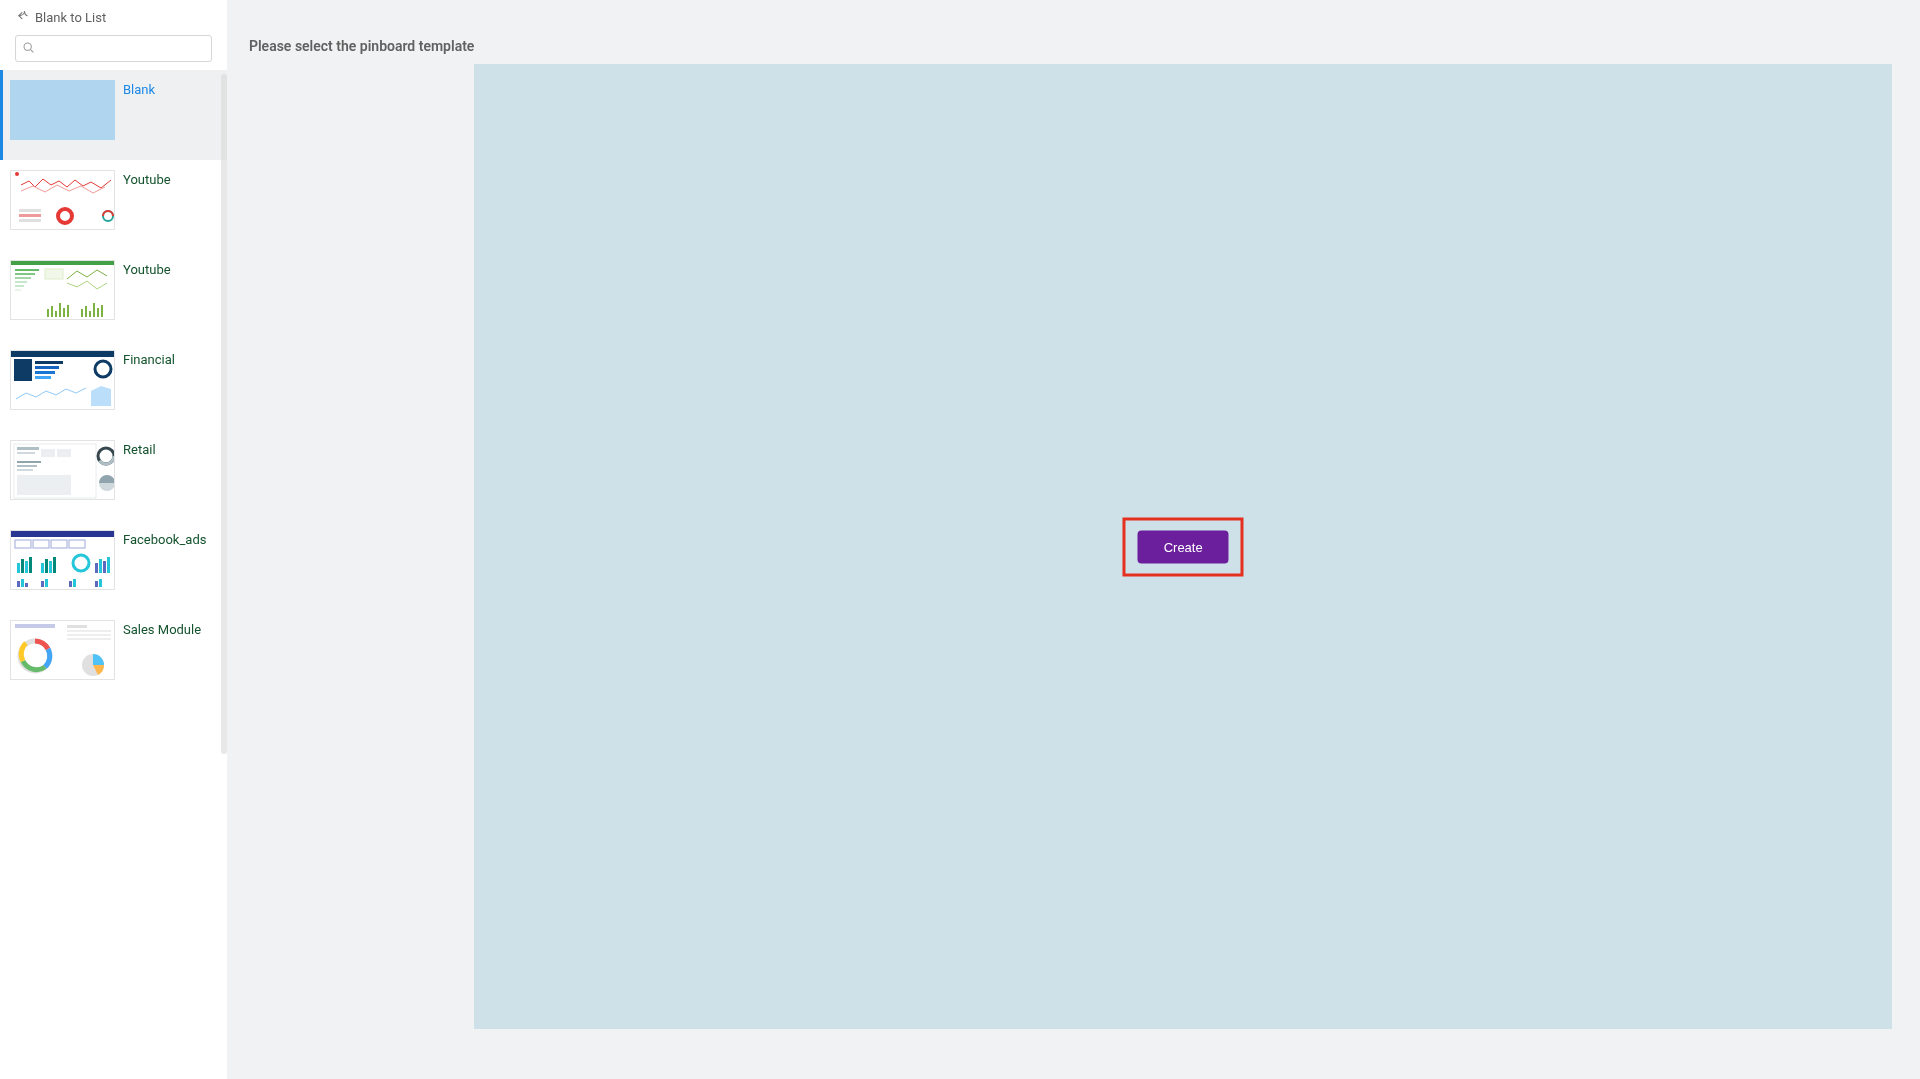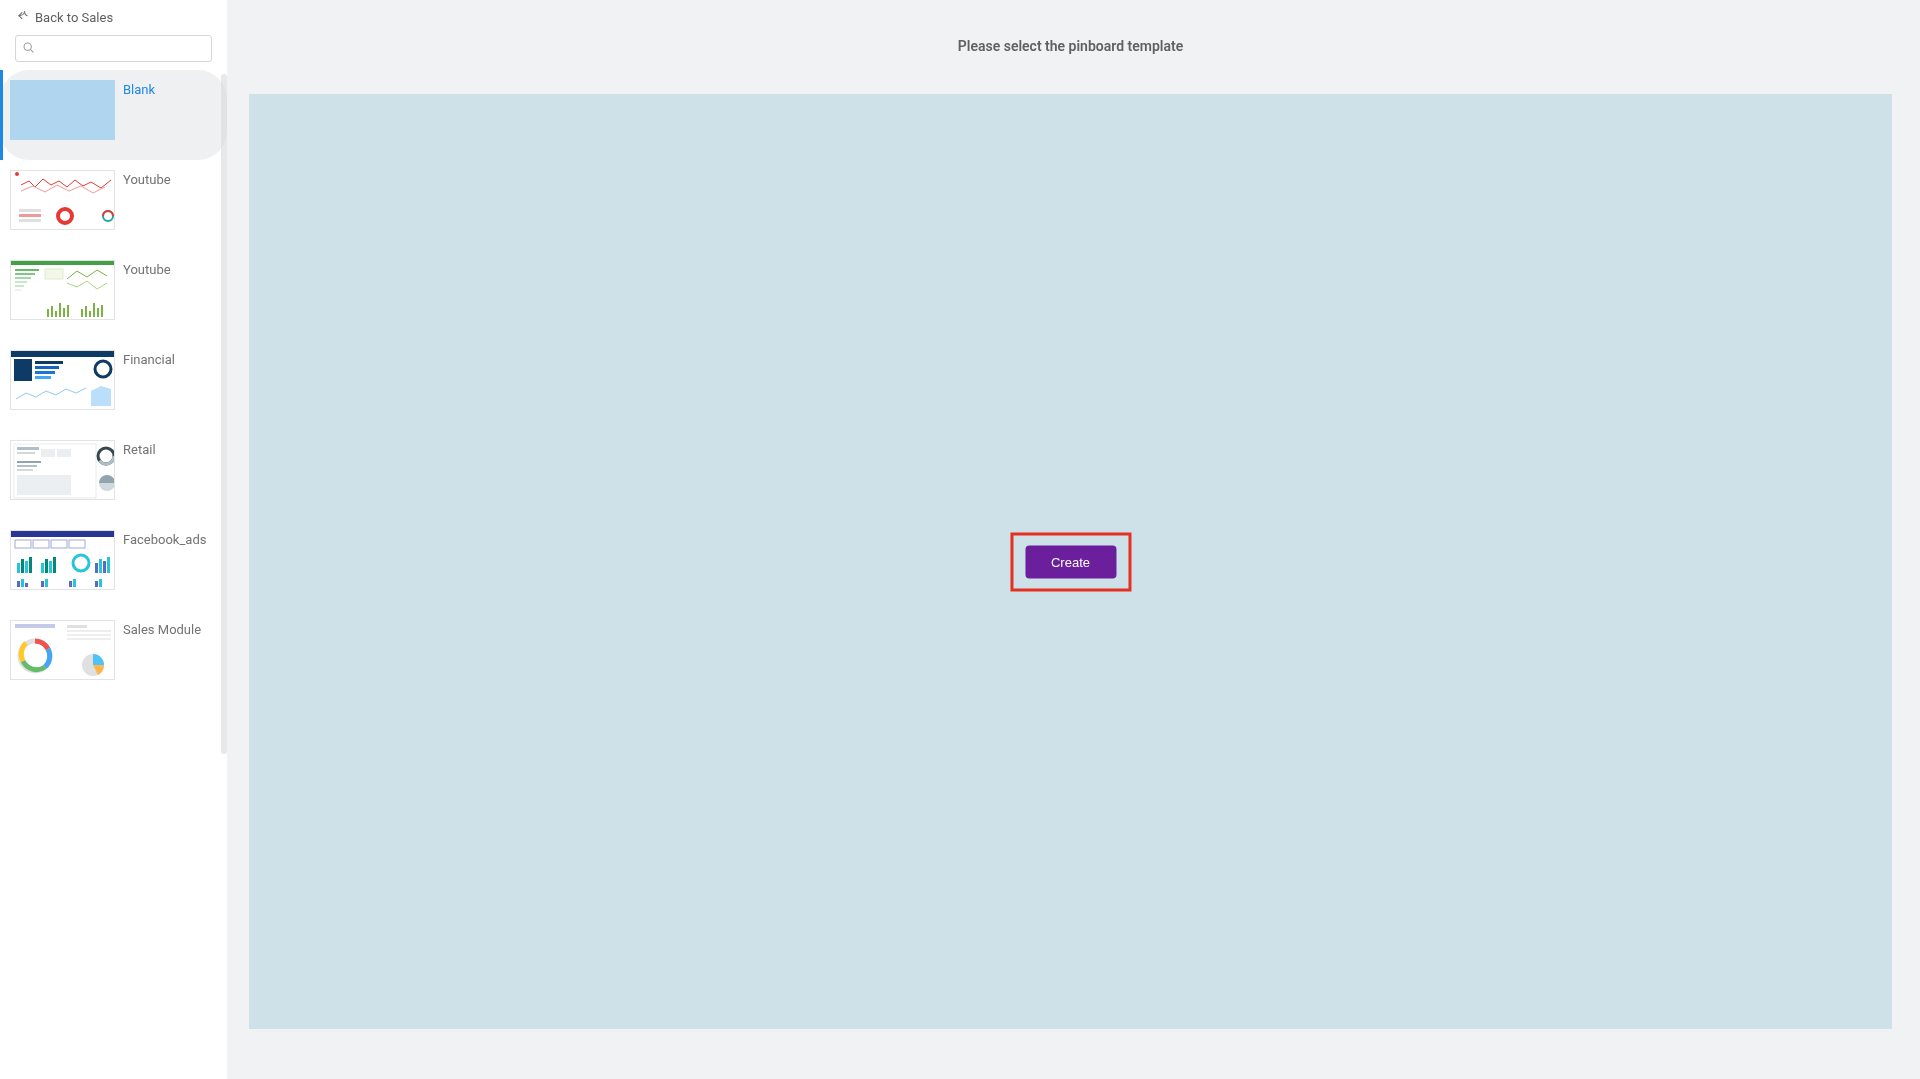--- a/index.html
+++ b/index.html
@@ -50,7 +50,7 @@
           <path d="M10 2 C10 5 12 7.5 13.5 7.5"></path>
         </svg>
       </span>
-      <span>Back to Sales</span>
+      <span>Blank to List</span>
     </div>
 
     <div class="search-wrap">

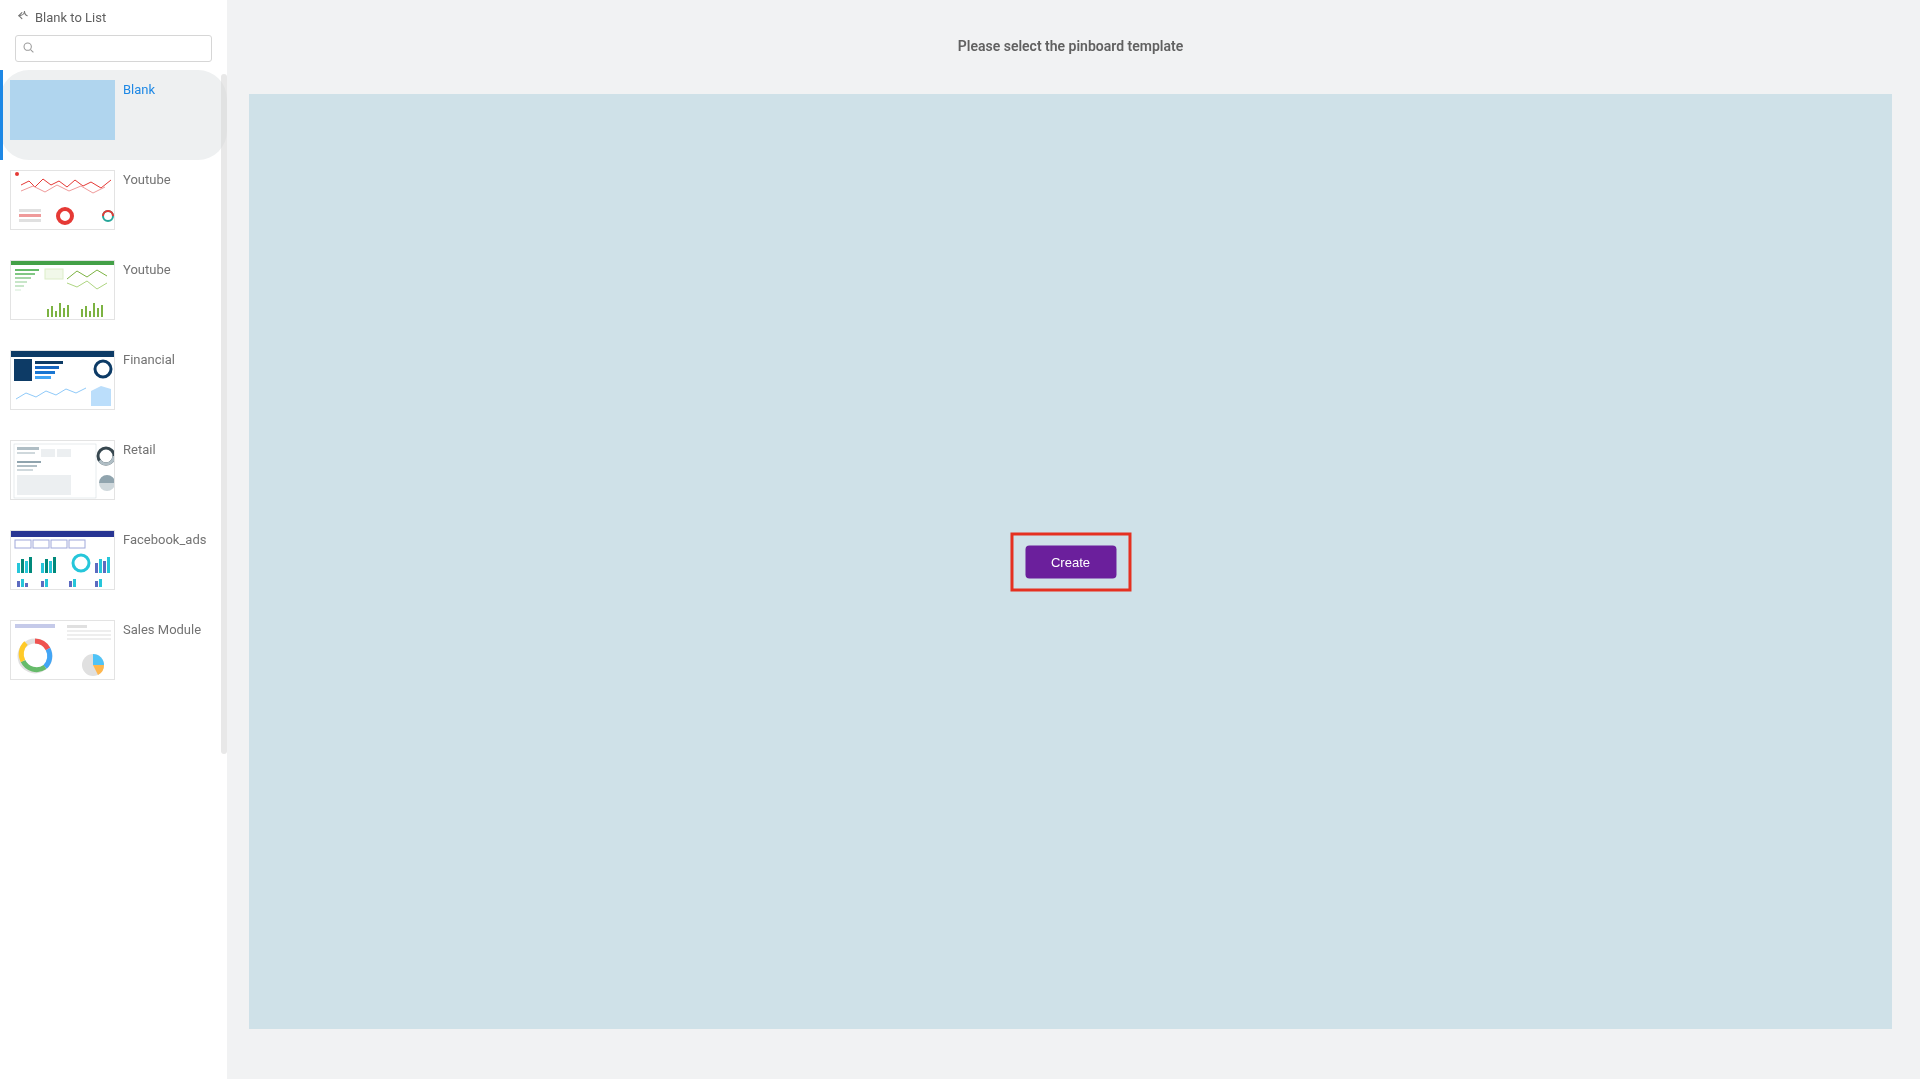--- a/index.html
+++ b/index.html
@@ -26,7 +26,7 @@
   .template-item.selected .template-label { color: #1e88e5; }
 
   
-  .main { flex: 1; display: flex; flex-direction: column; padding: 24px 28px 50px 22px; }
+  .main { flex: 1; display: flex; flex-direction: row; padding: 24px 28px 50px 22px; }
   .main-title { text-align: center; color: #616161; font-weight: 600; font-size: 14px; margin-top: 14px; }
   .preview { margin-top: 40px; flex: 1; background: #cfe1e8; position: relative; }
   .create-highlight { position: absolute; left: 50%; top: 50%; transform: translate(-50%, -50%); border: 3px solid #e53020; padding: 10px 12px; }

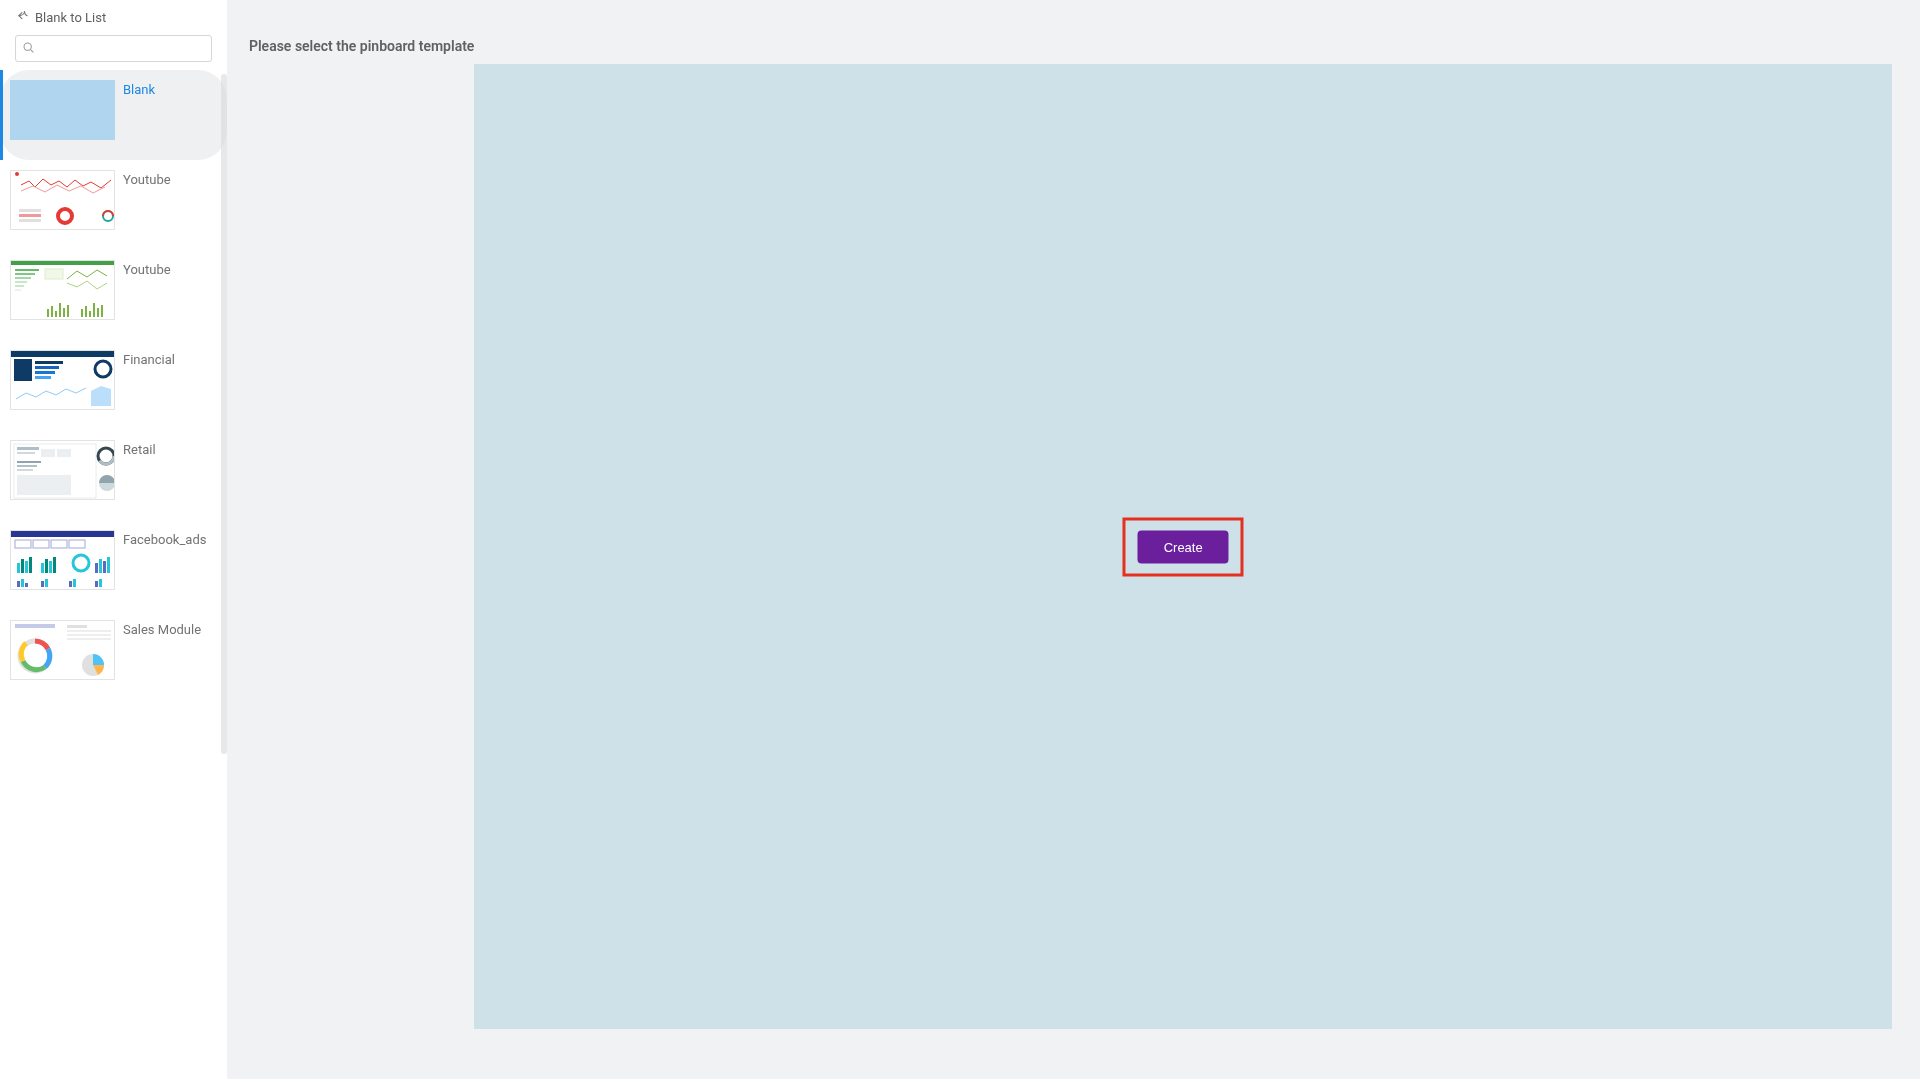--- a/index.html
+++ b/index.html
@@ -17,7 +17,7 @@
   .search-box input { border: none; outline: none; width: 100%; font-size: 13px; margin-left: 4px; color: #444; }
 
   .template-list { flex: 1; overflow-y: auto; }
-  .template-item { display: flex; align-items: flex-start; padding: 10px 10px 10px 10px; cursor: pointer; gap: 8px; min-height: 90px; border-radius: 29px; }
+  .template-item { display: flex; align-items: flex-start; padding: 10px 10px 10px 10px; cursor: pointer; gap: 8px; min-height: 90px; }
   .template-item.selected { background: #eef0f1; position: relative; border: none; }
   .template-item.selected::before { content: ""; position: absolute; left: 0; top: 0; bottom: 0; width: 3px; background: #1e88e5; }
   .thumb { width: 105px; height: 60px; border: 1px solid #e3e3e3; background: #fff; flex-shrink: 0; position: relative; overflow: hidden; }

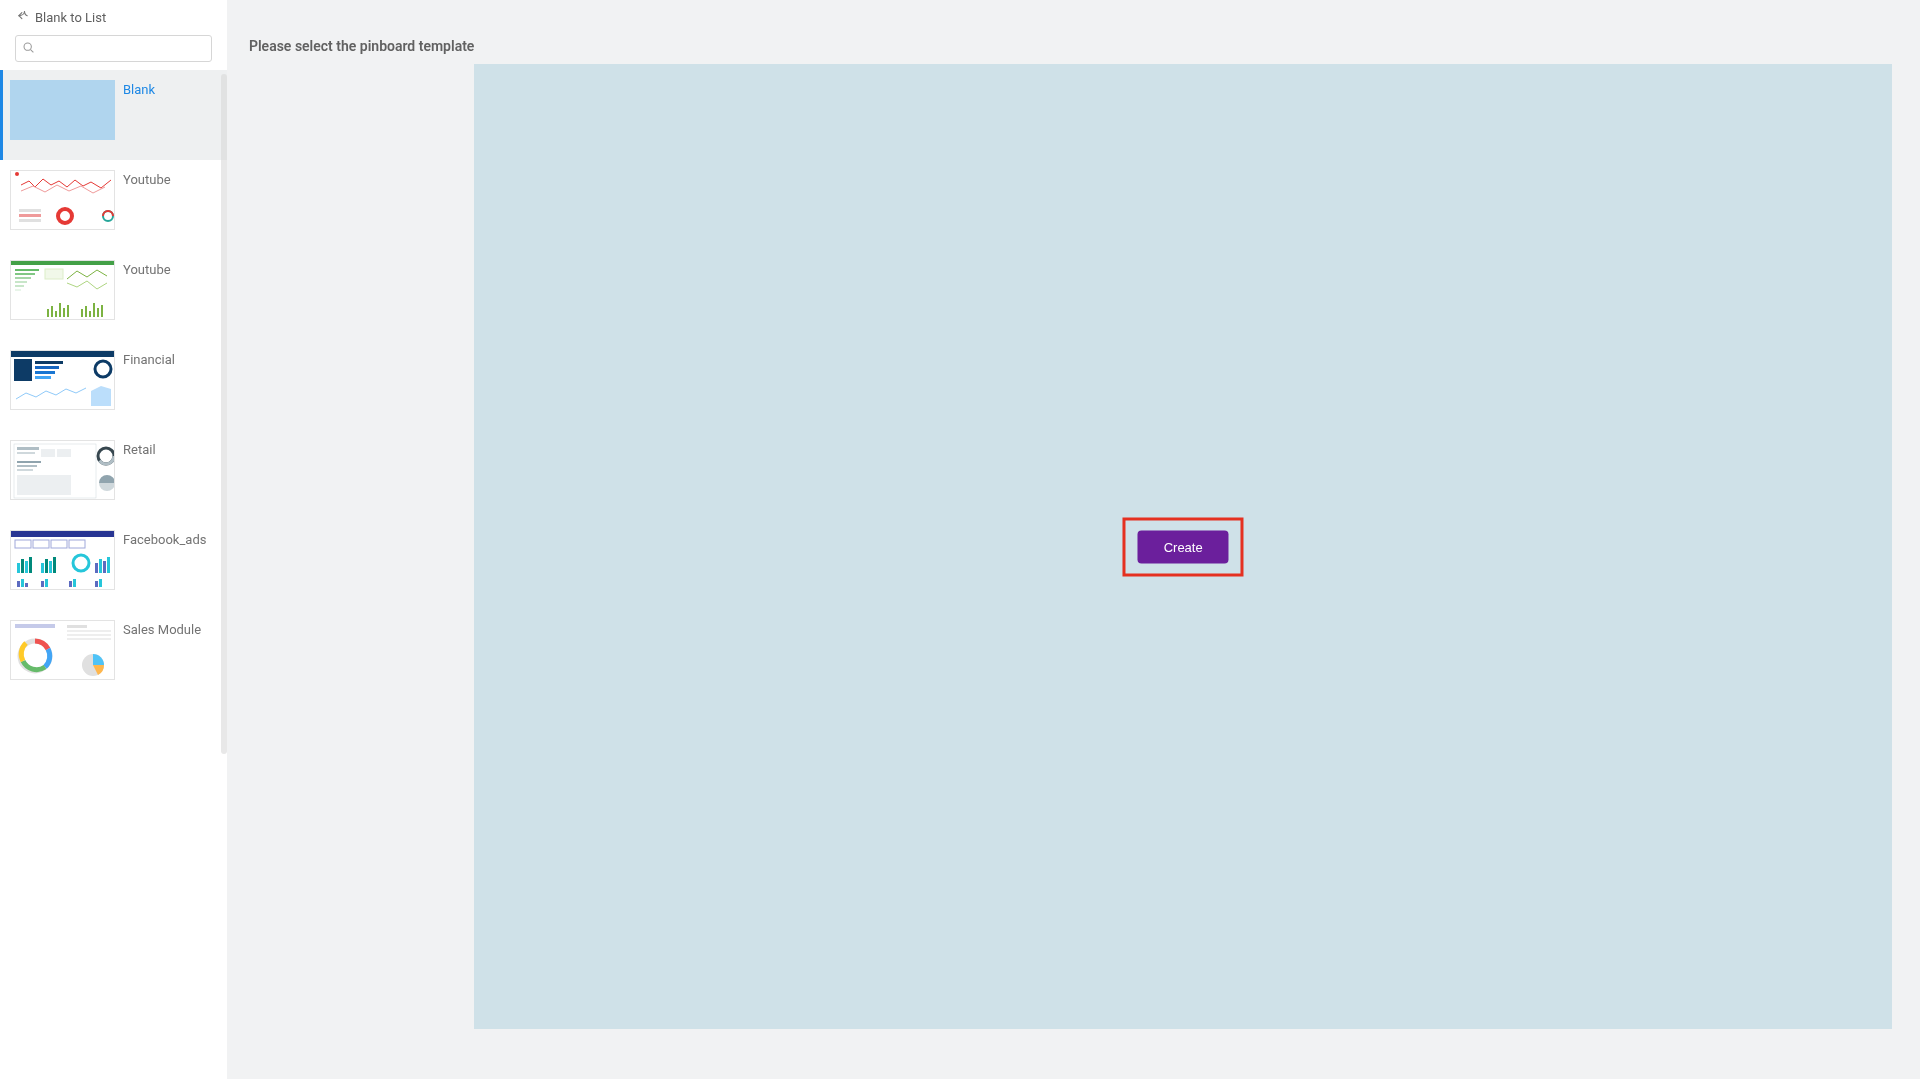--- a/index.html
+++ b/index.html
@@ -22,7 +22,7 @@
   .template-item.selected::before { content: ""; position: absolute; left: 0; top: 0; bottom: 0; width: 3px; background: #1e88e5; }
   .thumb { width: 105px; height: 60px; border: 1px solid #e3e3e3; background: #fff; flex-shrink: 0; position: relative; overflow: hidden; }
   .thumb.blank { background: #b0d5ee; border: none; }
-  .template-label { color: #737373; font-size: 13px; margin-top: 2px; }
+  .template-label { color: #14532d; font-size: 13px; margin-top: 2px; }
   .template-item.selected .template-label { color: #1e88e5; }
 
   

